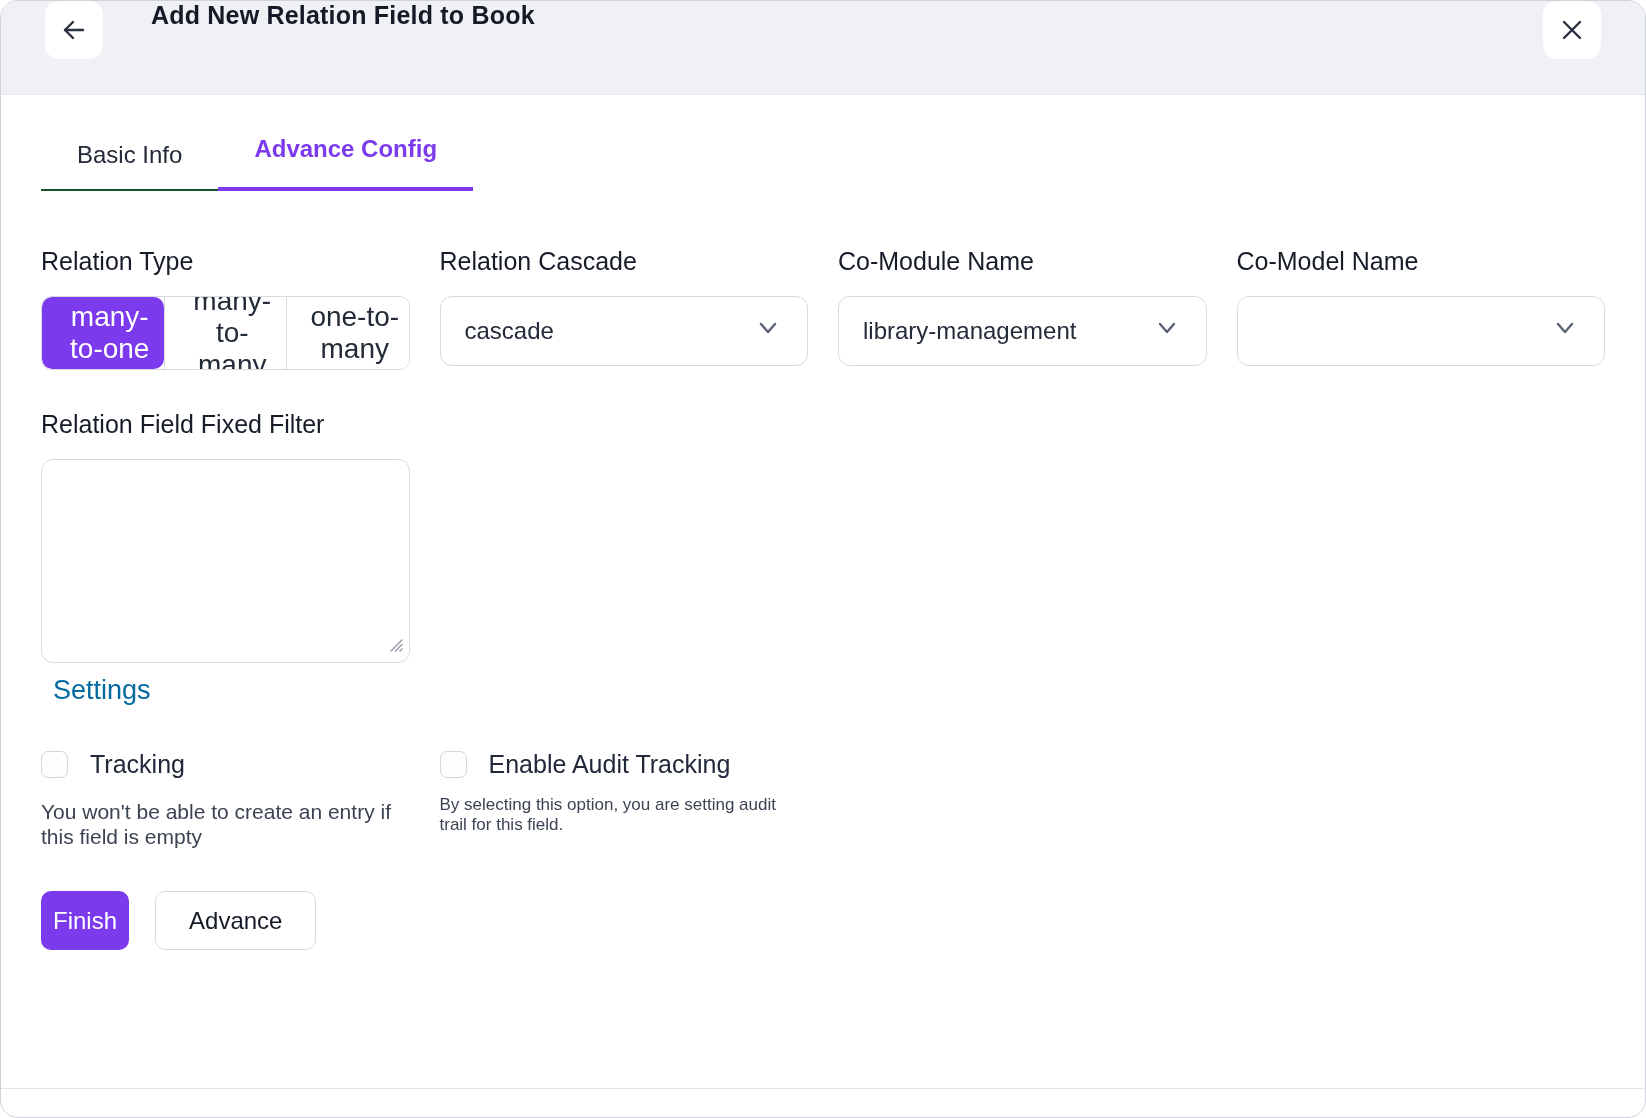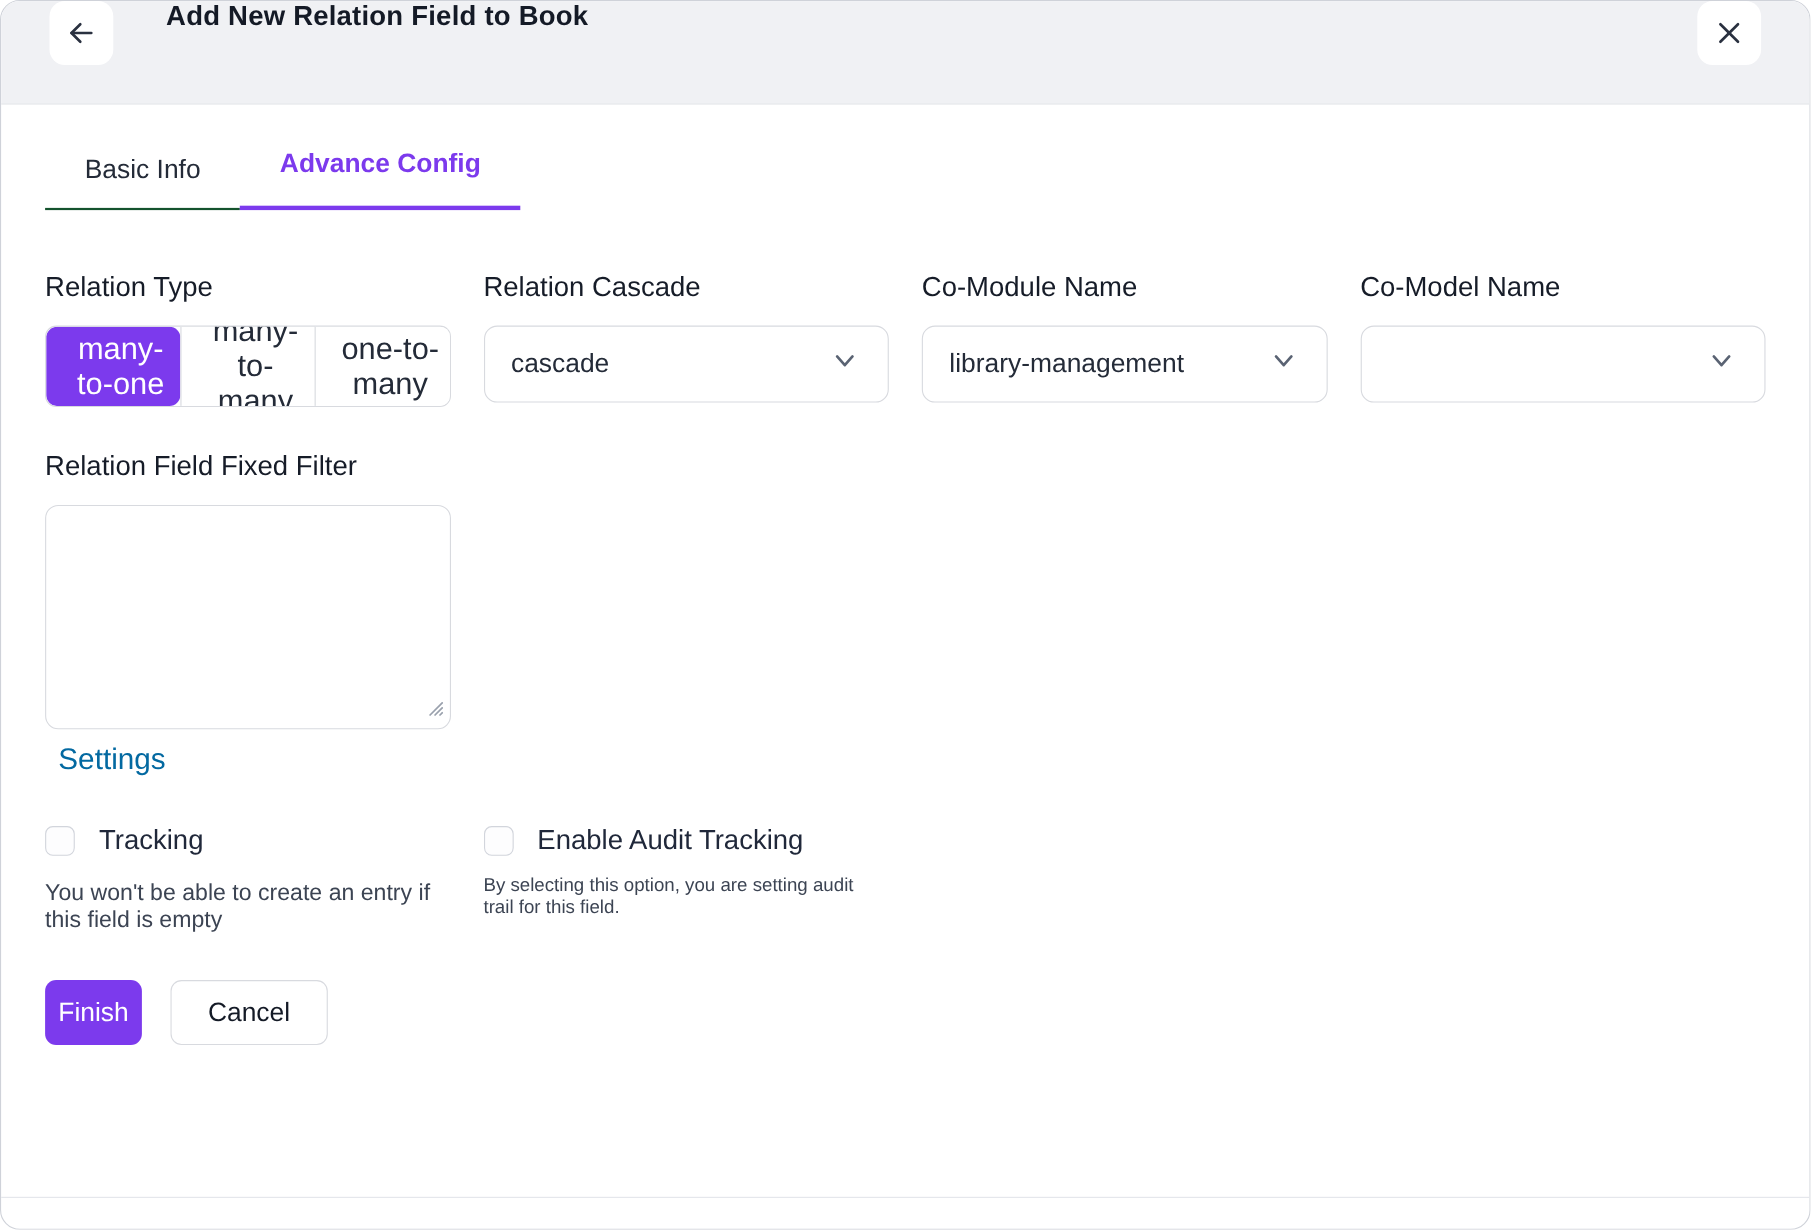--- a/index.html
+++ b/index.html
@@ -216,7 +216,7 @@
 
   <div class="actions">
     <button class="btn btn-primary">Finish</button>
-    <button class="btn btn-secondary">Cancel</button>
+    <button class="btn btn-secondary">Advance</button>
   </div>
 
   <div class="footer-line"></div>

